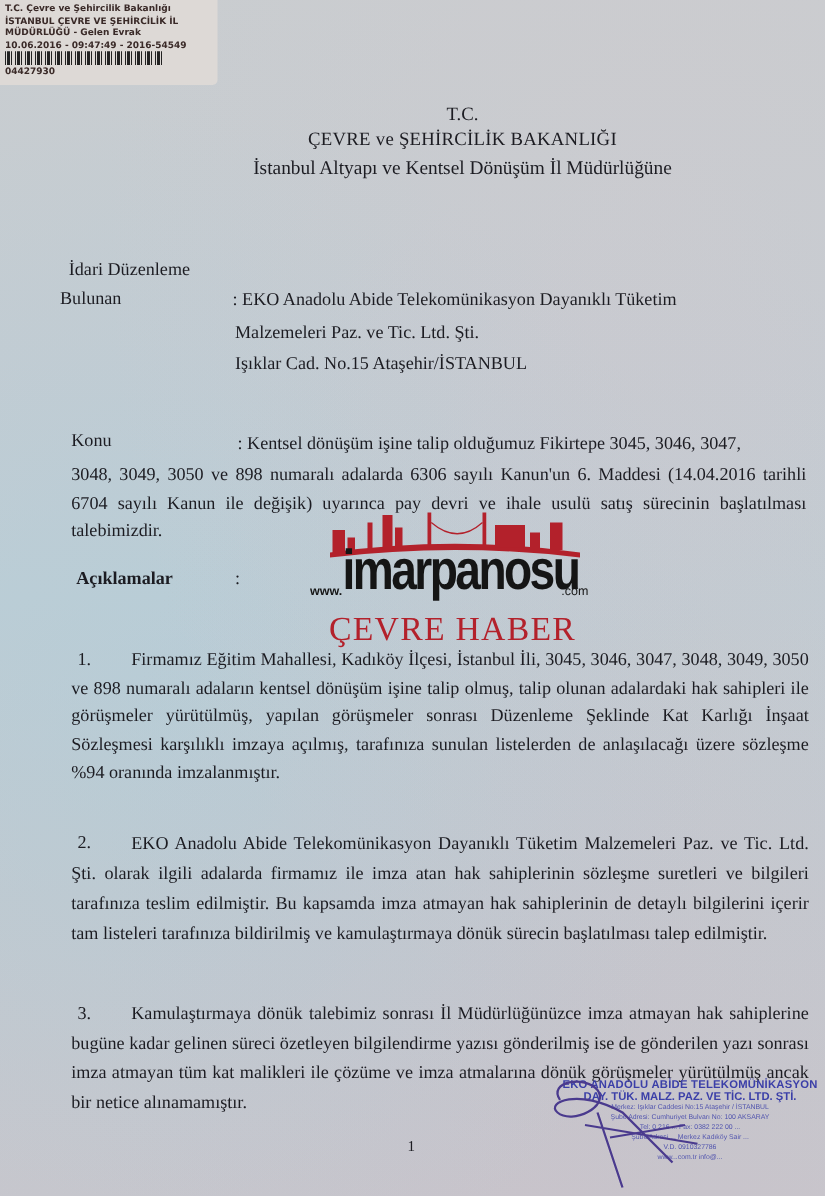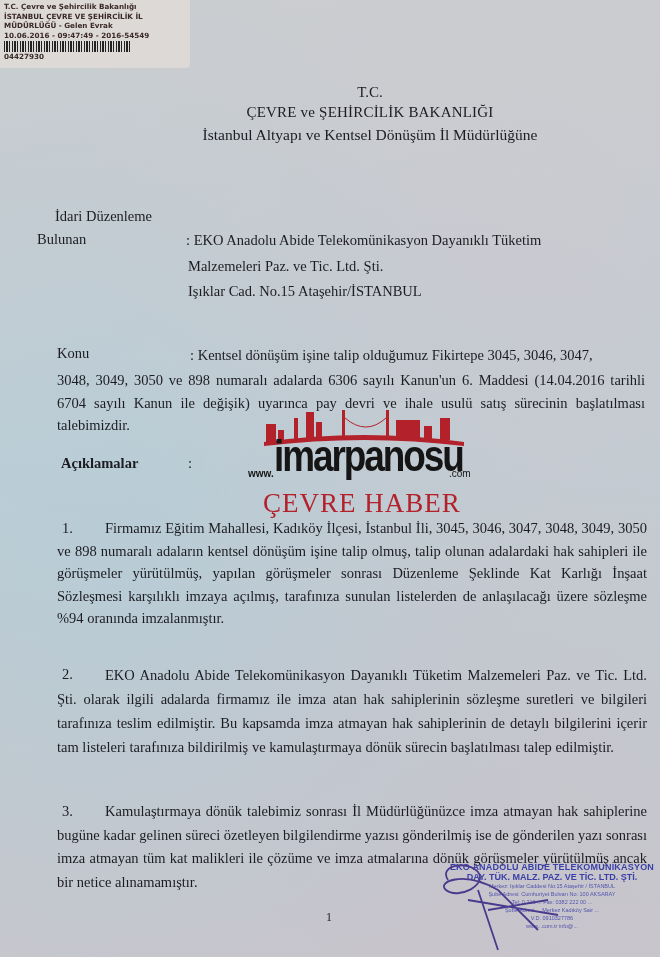--- a/index.html
+++ b/index.html
@@ -17,7 +17,7 @@
       radial-gradient(ellipse at 70% 90%, rgba(200,190,200,0.35), transparent 60%);
   }
   .stamp-box {
-    position: absolute; left: 0; top: 0; width: 190px; height: 68px;
+    position: absolute; left: 0; top: 0; width: 174px; height: 68px;
     background: #ddd9d6; border-bottom-right-radius: 4px;
     font-family: "DejaVu Sans", sans-serif; font-size: 7.2px; font-weight: bold; color: #3a2a28;
     line-height: 9.5px; padding: 2px 4px; box-sizing: border-box;

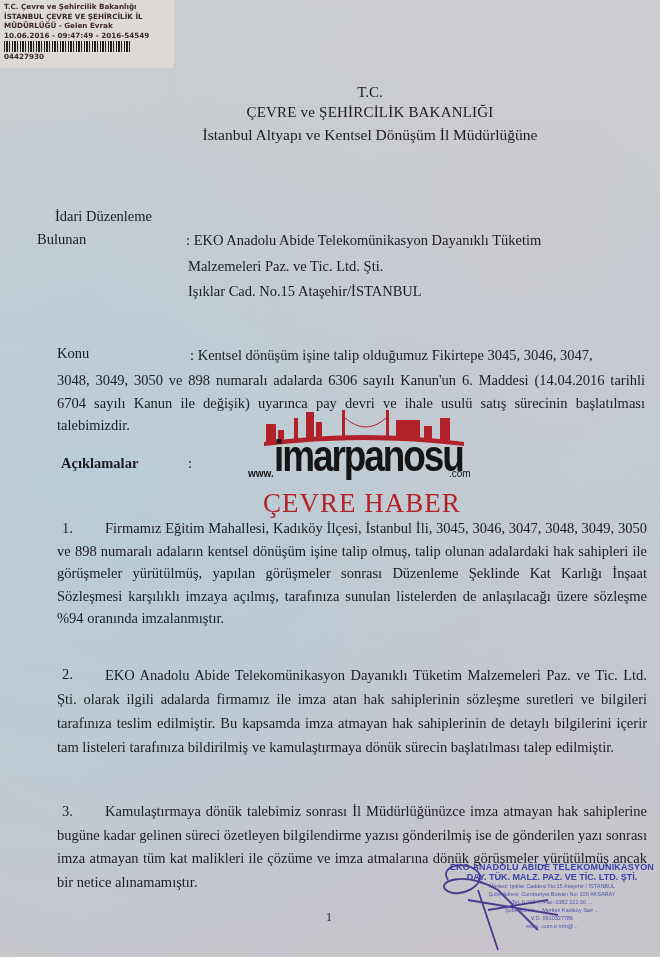--- a/index.html
+++ b/index.html
@@ -67,7 +67,7 @@
 <div class="header h-directorate">İstanbul Altyapı ve Kentsel Dönüşüm İl Müdürlüğüne</div>
 
 <div class="label" style="left:55px; top:208px;">İdari Düzenleme</div>
-<div class="label" style="left:37px; top:231px;">Bulunan</div>
+<div class="label" style="left:48px; top:231px;">Bulunan</div>
 <div class="text" style="left:186px; top:229px;">: EKO Anadolu Abide Telekomünikasyon Dayanıklı Tüketim</div>
 <div class="text" style="left:188px; top:255px;">Malzemeleri Paz. ve Tic. Ltd. Şti.</div>
 <div class="text" style="left:188px; top:280px;">Işıklar Cad. No.15 Ataşehir/İSTANBUL</div>

